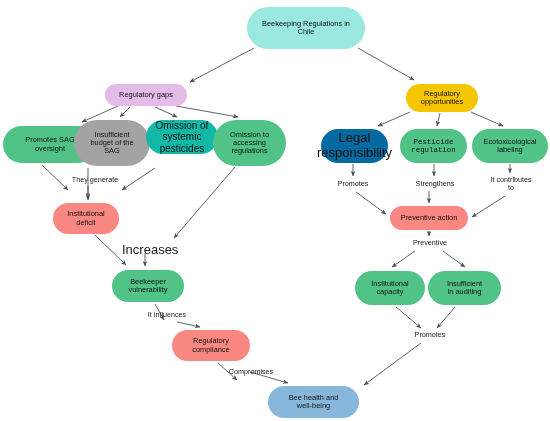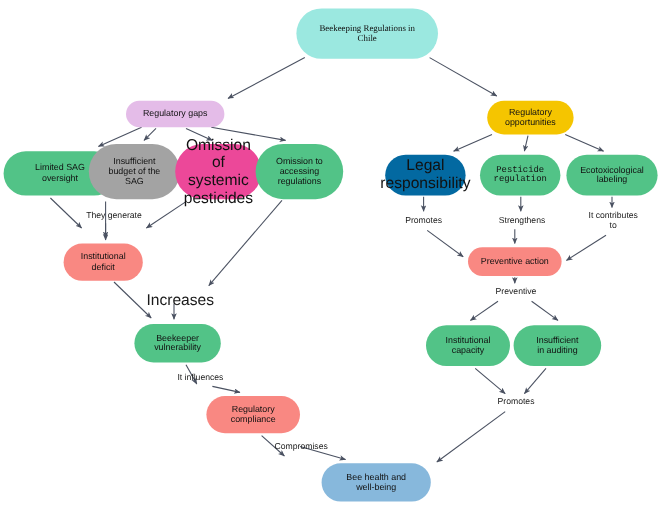--- a/index.html
+++ b/index.html
@@ -93,7 +93,7 @@
   </svg>
 
   <div id="node-layer">
-      <div class="node" style="left: 247px; top: 7px; width: 118px; height: 42px; background: rgb(155, 232, 224); font-size: 7.4px; color: rgb(17, 17, 17); font-family: Liberation Serif, serif;">Beekeeping Regulations in
+      <div class="node" style="left: 247px; top: 7px; width: 118px; height: 42px; background: rgb(155, 232, 224); font-size: 7.4px; color: rgb(17, 17, 17);">Beekeeping Regulations in
 Chile</div>
       <div class="node" style="left: 105px; top: 84px; width: 82px; height: 22px; background: rgb(228, 188, 232); font-size: 7.4px; color: rgb(17, 17, 17);">Regulatory gaps</div>
       <div class="node" style="left: 406px; top: 84px; width: 72px; height: 28px; background: rgb(245, 197, 0); font-size: 7.4px; color: rgb(17, 17, 17);">Regulatory

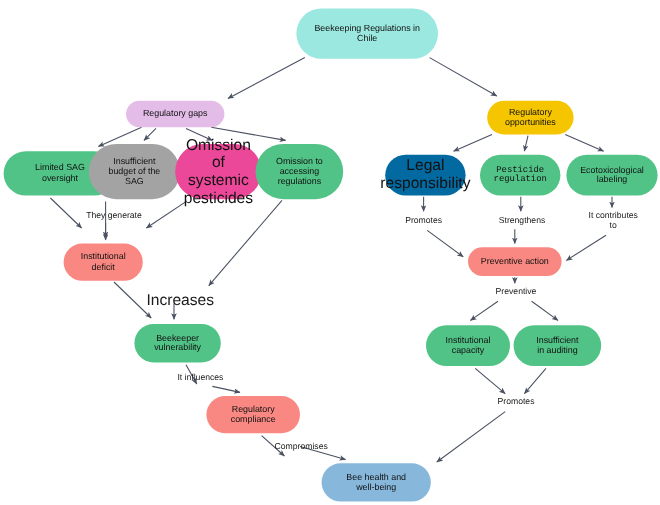--- a/index.html
+++ b/index.html
@@ -103,7 +103,7 @@
       <div class="node" style="left: 74px; top: 120px; width: 76px; height: 46px; background: #a3a3a3; font-size: 7.4px; color: rgb(17, 17, 17);">Insufficient
 budget of the
 SAG</div>
-      <div class="node" style="left: 146px; top: 120px; width: 72px; height: 46px; background: #ec4899; font-size: 13px; color: rgb(17, 17, 17);">Omission of
+      <div class="node" style="left: 146px; top: 120px; width: 72px; height: 34px; background: #14b8a6; font-size: 10px; color: rgb(17, 17, 17);">Omission of
 systemic
 pesticides</div>
       <div class="node" style="left: 213px; top: 120px; width: 73px; height: 46px; background: rgb(82, 195, 135); font-size: 7.4px; color: rgb(17, 17, 17);">Omission to

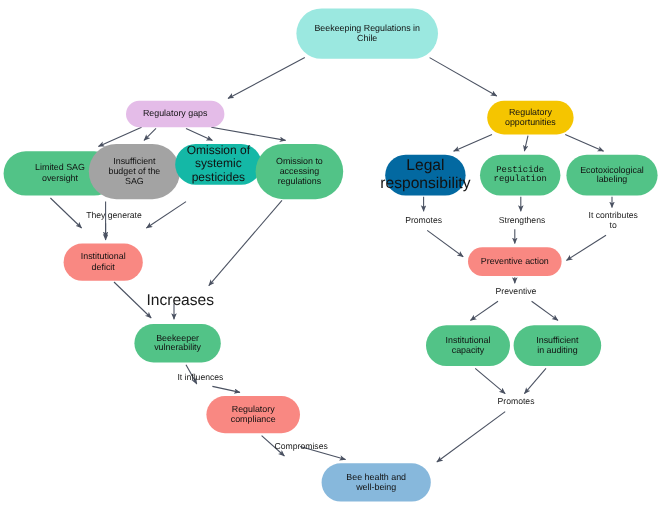--- a/index.html
+++ b/index.html
@@ -98,7 +98,7 @@
       <div class="node" style="left: 105px; top: 84px; width: 82px; height: 22px; background: rgb(228, 188, 232); font-size: 7.4px; color: rgb(17, 17, 17);">Regulatory gaps</div>
       <div class="node" style="left: 406px; top: 84px; width: 72px; height: 28px; background: rgb(245, 197, 0); font-size: 7.4px; color: rgb(17, 17, 17);">Regulatory
 opportunities</div>
-      <div class="node" style="left: 3px; top: 126px; width: 94px; height: 37px; background: rgb(82, 195, 135); font-size: 7.4px; color: rgb(17, 17, 17);">Limited SAG
+      <div class="node" style="left: 3px; top: 126px; width: 94px; height: 37px; background: rgb(82, 195, 135); font-size: 7.4px; color: rgb(17, 17, 17);">Promotes SAG
 oversight</div>
       <div class="node" style="left: 74px; top: 120px; width: 76px; height: 46px; background: #a3a3a3; font-size: 7.4px; color: rgb(17, 17, 17);">Insufficient
 budget of the

